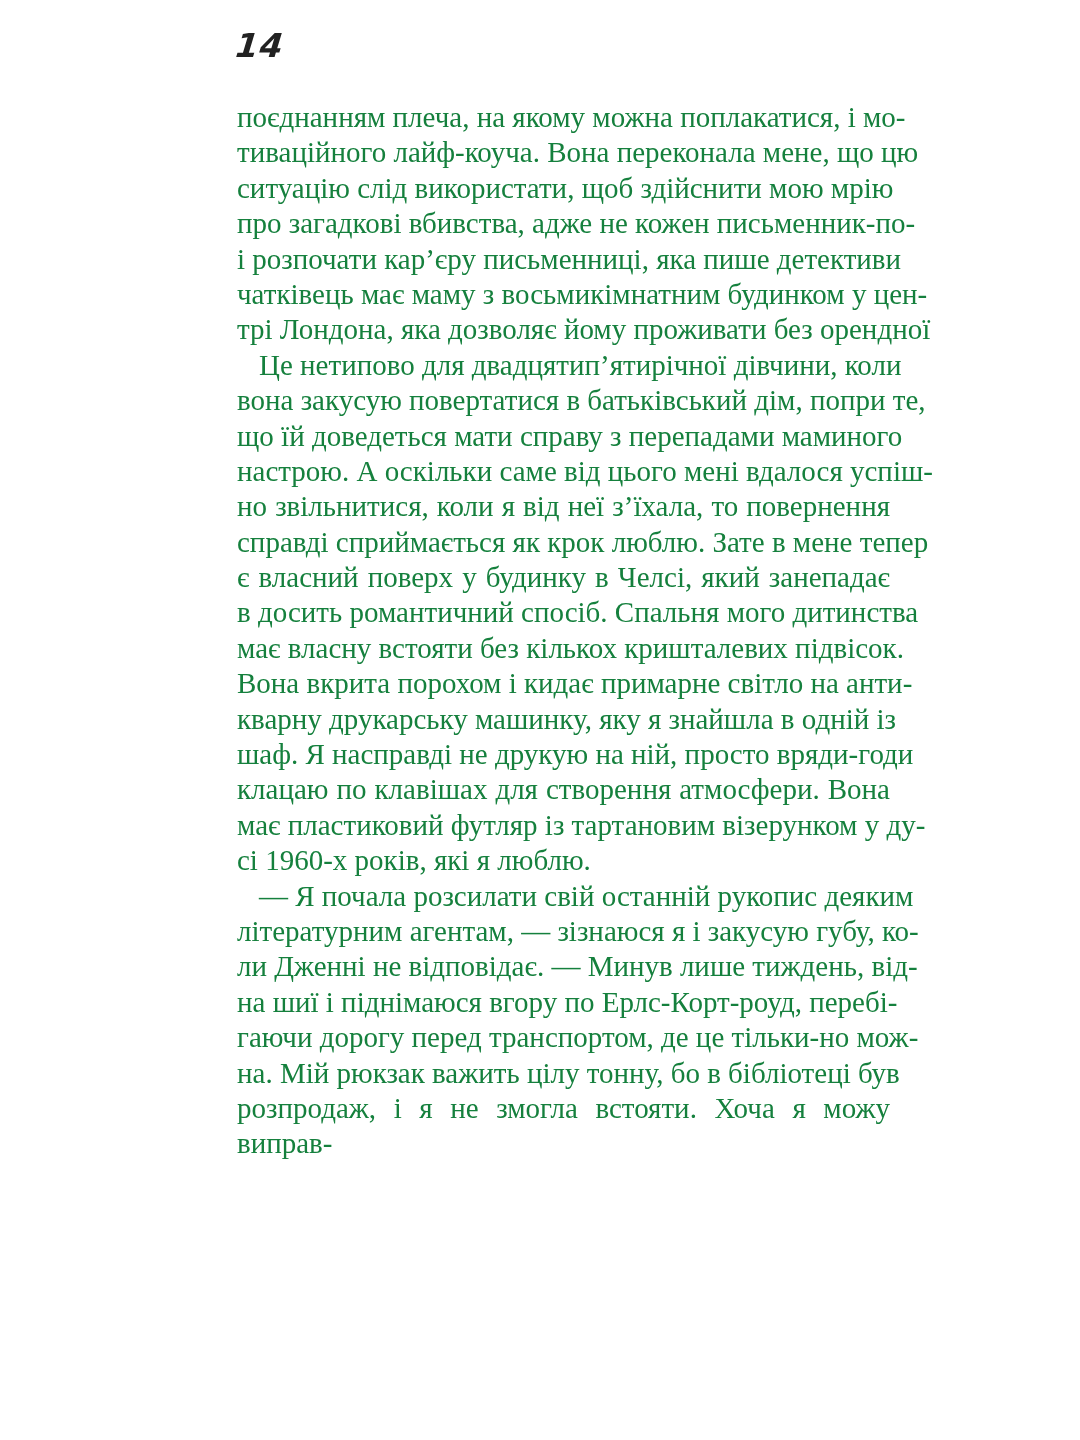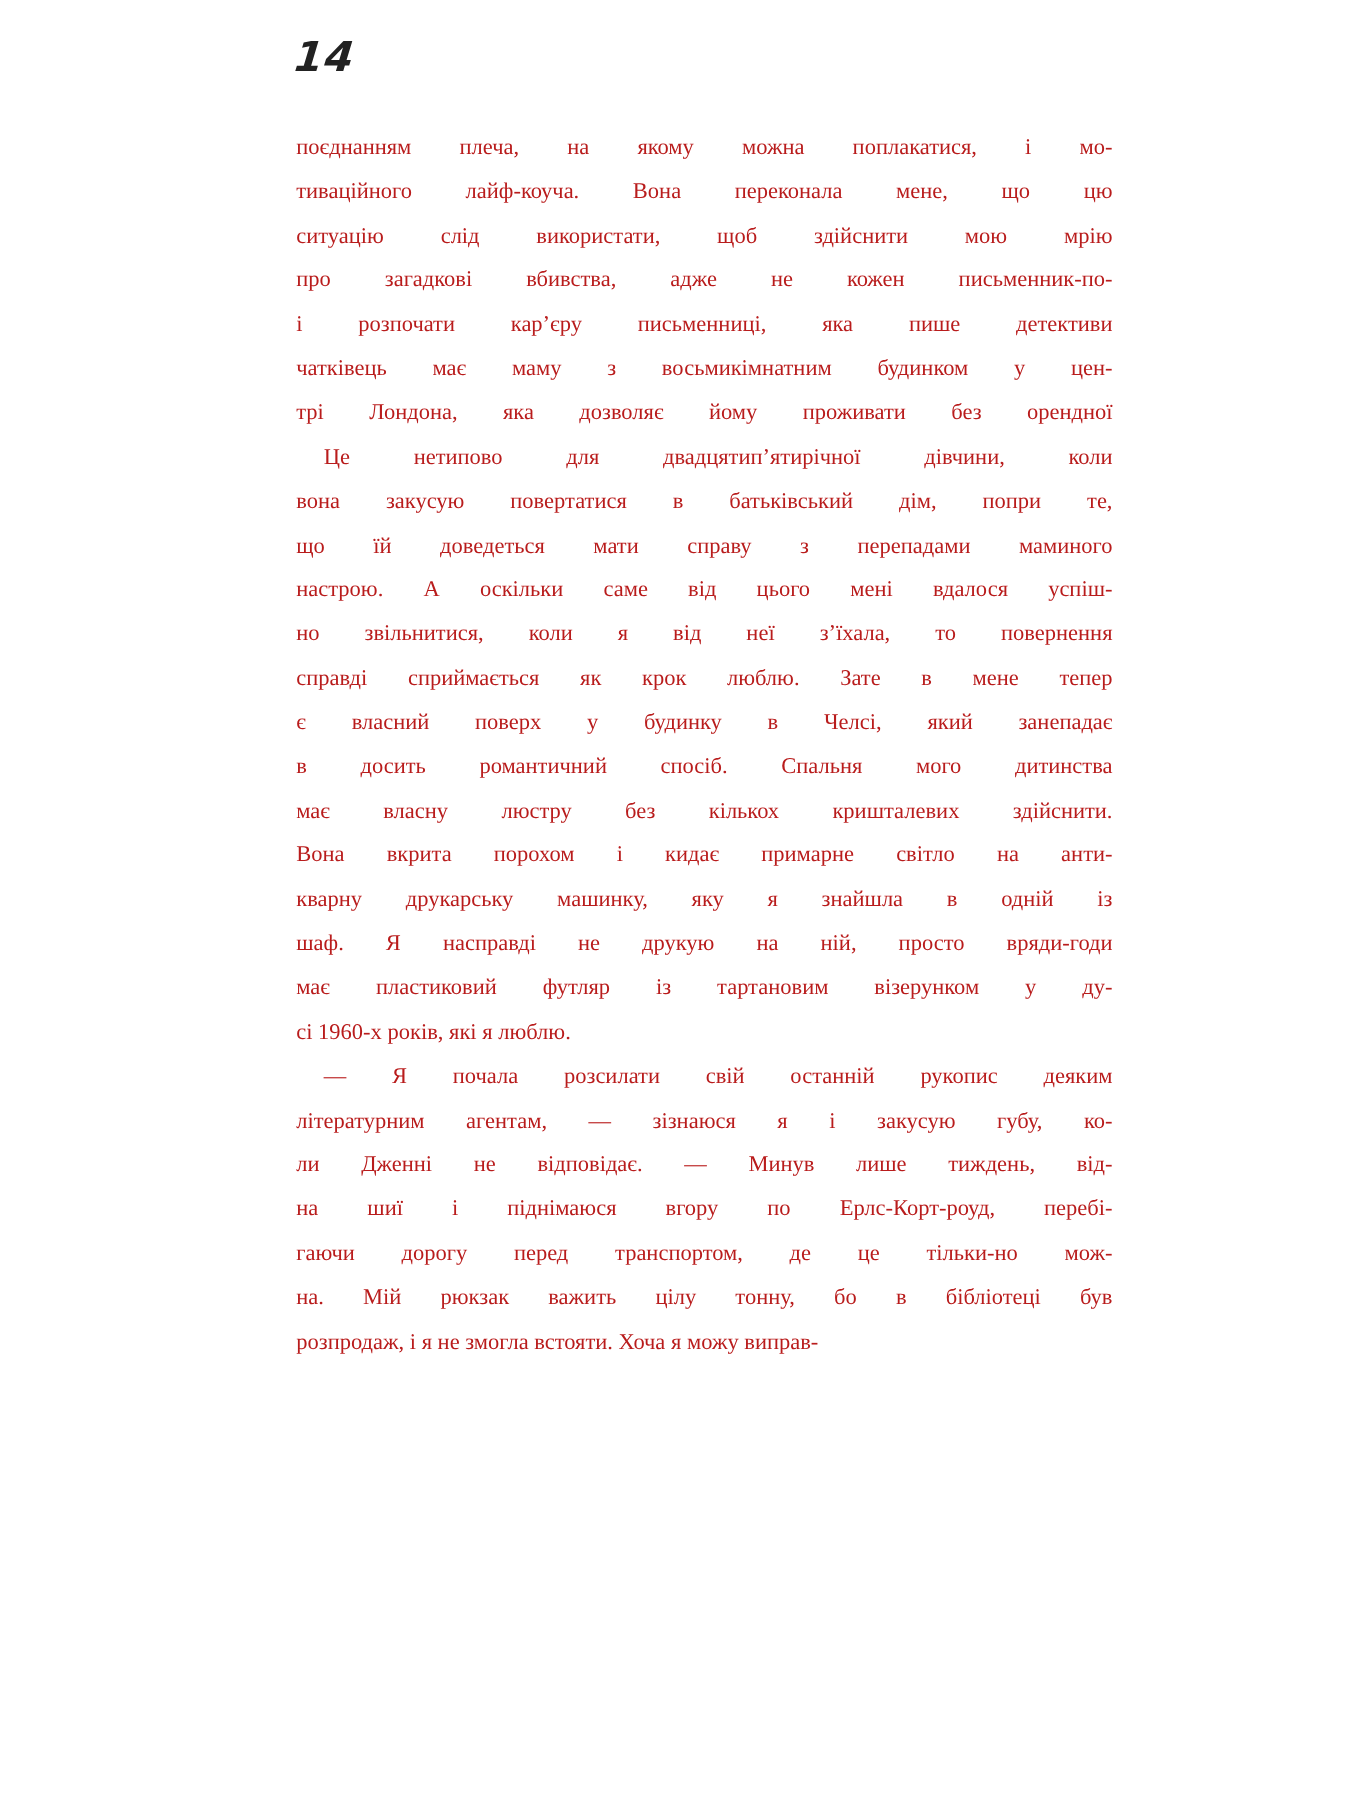--- a/index.html
+++ b/index.html
@@ -36,9 +36,9 @@
     left: 237px;
     top: 100px;
     width: 653px;
-    font-size: 18px;
+    font-size: 29px;
     line-height: 35.4px;
-    color: #b91c1c;
+    color: #15803d;
   }
   .para { margin: 0; }
   .line {

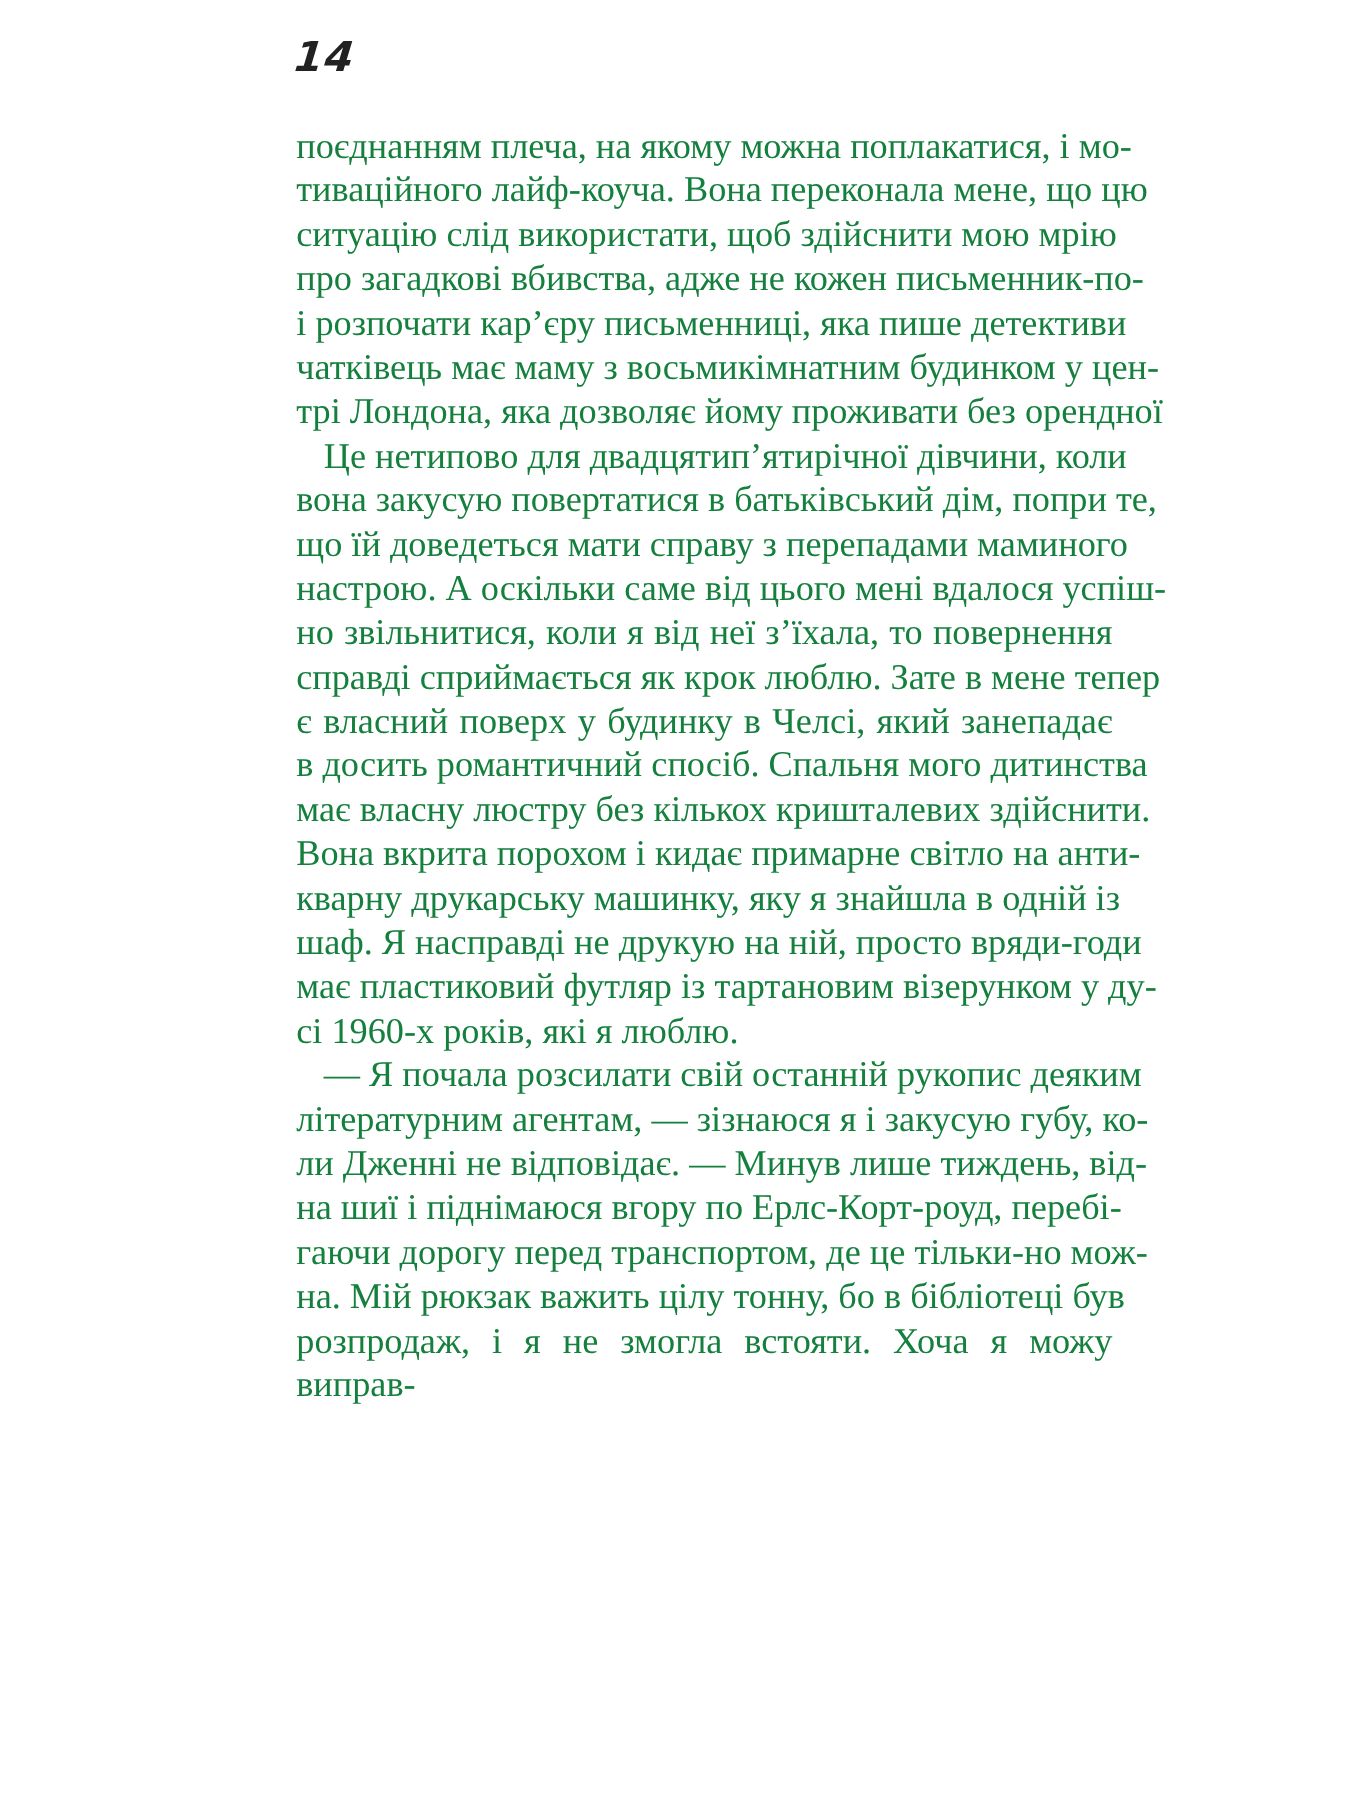--- a/index.html
+++ b/index.html
@@ -81,7 +81,7 @@
         <div class="line">справді сприймається як крок люблю. Зате в мене тепер</div>
         <div class="line">є власний поверх у будинку в Челсі, який занепадає</div>
         <div class="line">в досить романтичний спосіб. Спальня мого дитинства</div>
-        <div class="line">має власну люстру без кількох кришталевих здійснити.</div>
+        <div class="line">має власну встояти без кількох кришталевих підвісок.</div>
         <div class="line">Вона вкрита порохом і кидає примарне світло на анти-</div>
         <div class="line">кварну друкарську машинку, яку я знайшла в одній із</div>
         <div class="line">шаф. Я насправді не друкую на ній, просто вряди-годи</div>

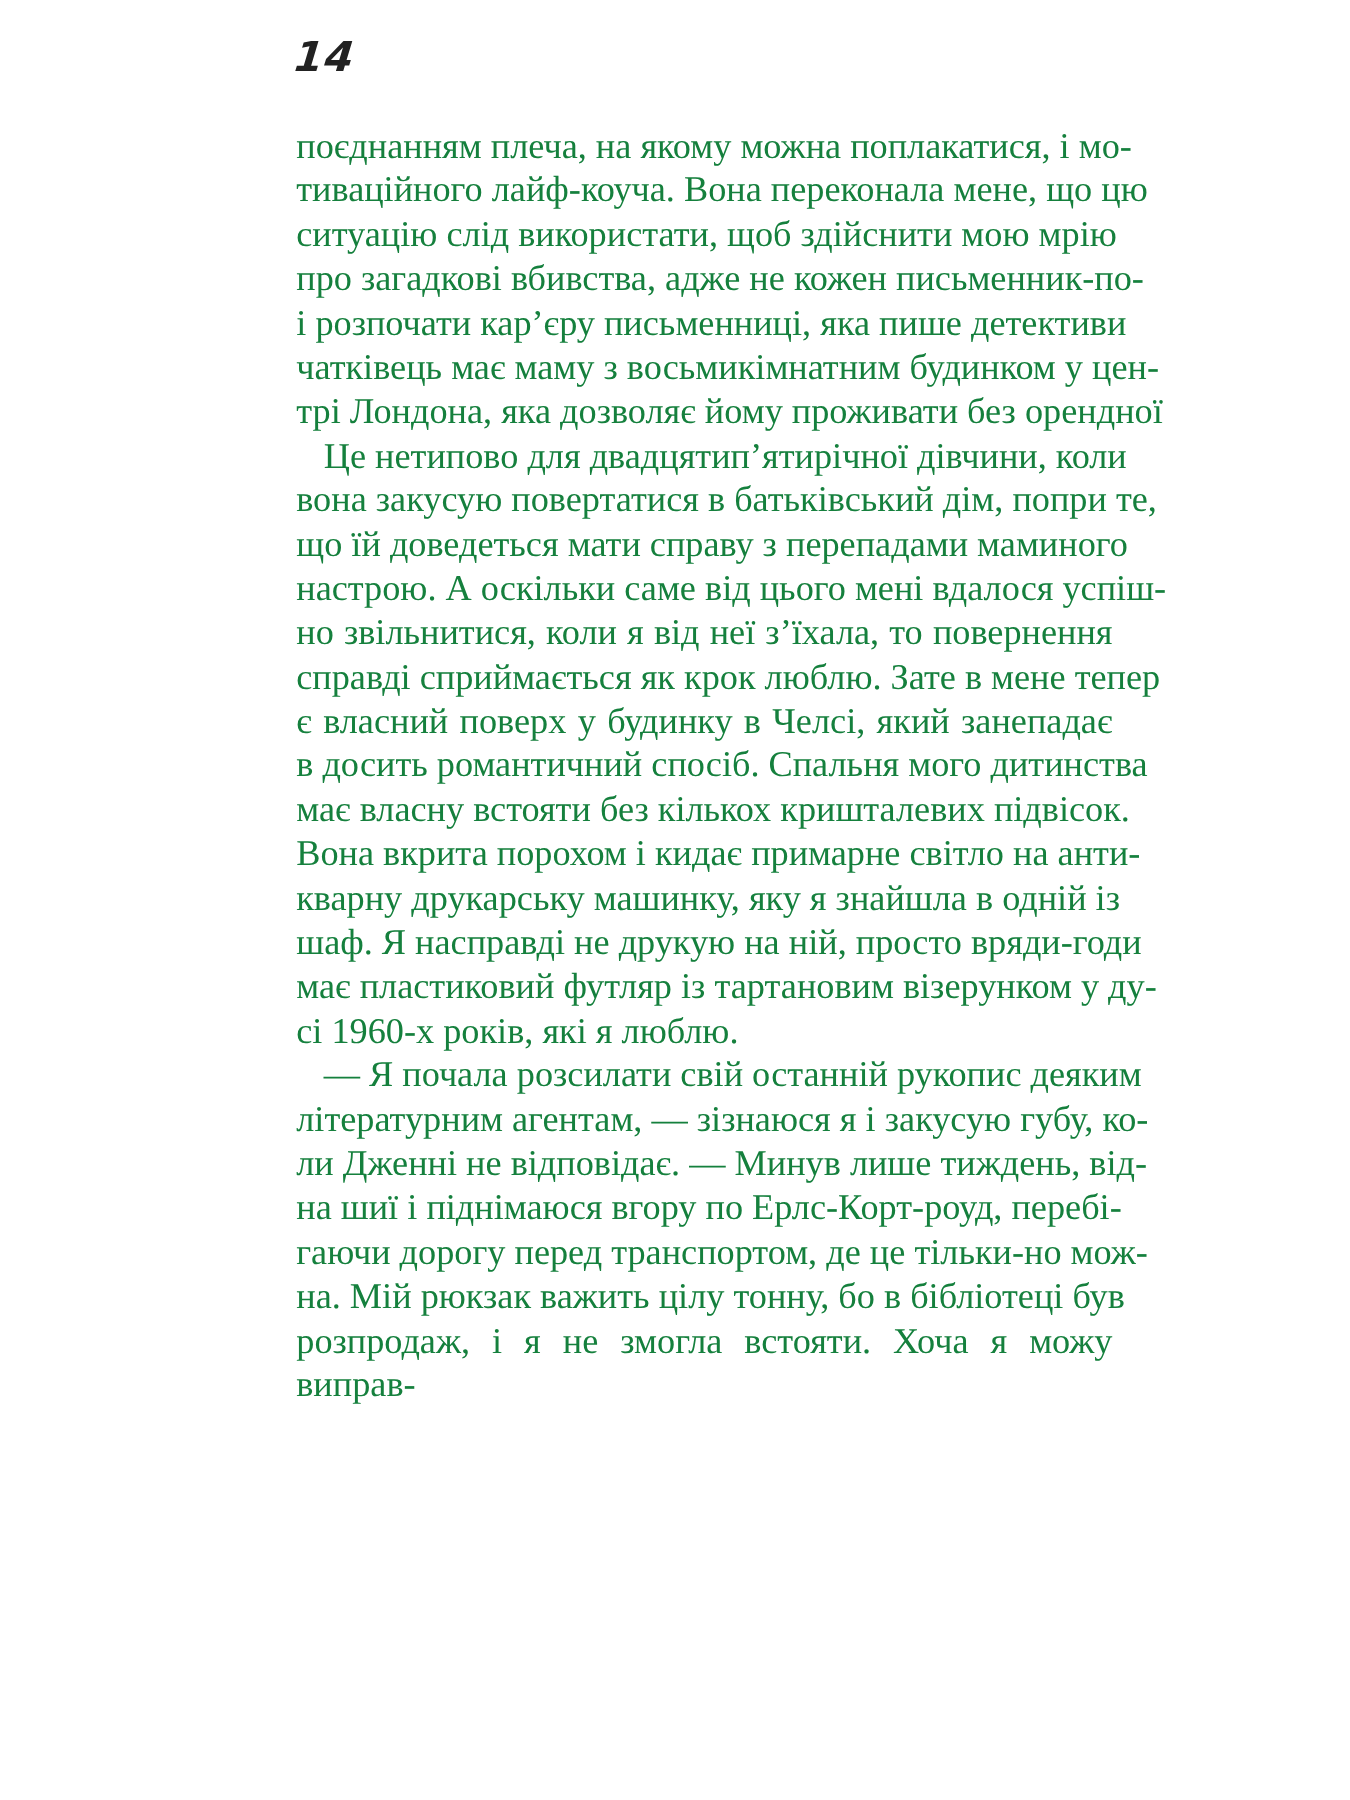--- a/index.html
+++ b/index.html
@@ -85,6 +85,7 @@
         <div class="line">Вона вкрита порохом і кидає примарне світло на анти-</div>
         <div class="line">кварну друкарську машинку, яку я знайшла в одній із</div>
         <div class="line">шаф. Я насправді не друкую на ній, просто вряди-годи</div>
+        <div class="line">клацаю по клавішах для створення атмосфери. Вона</div>
         <div class="line">має пластиковий футляр із тартановим візерунком у ду-</div>
         <div class="line last">сі 1960-х років, які я люблю.</div>
       </div>

